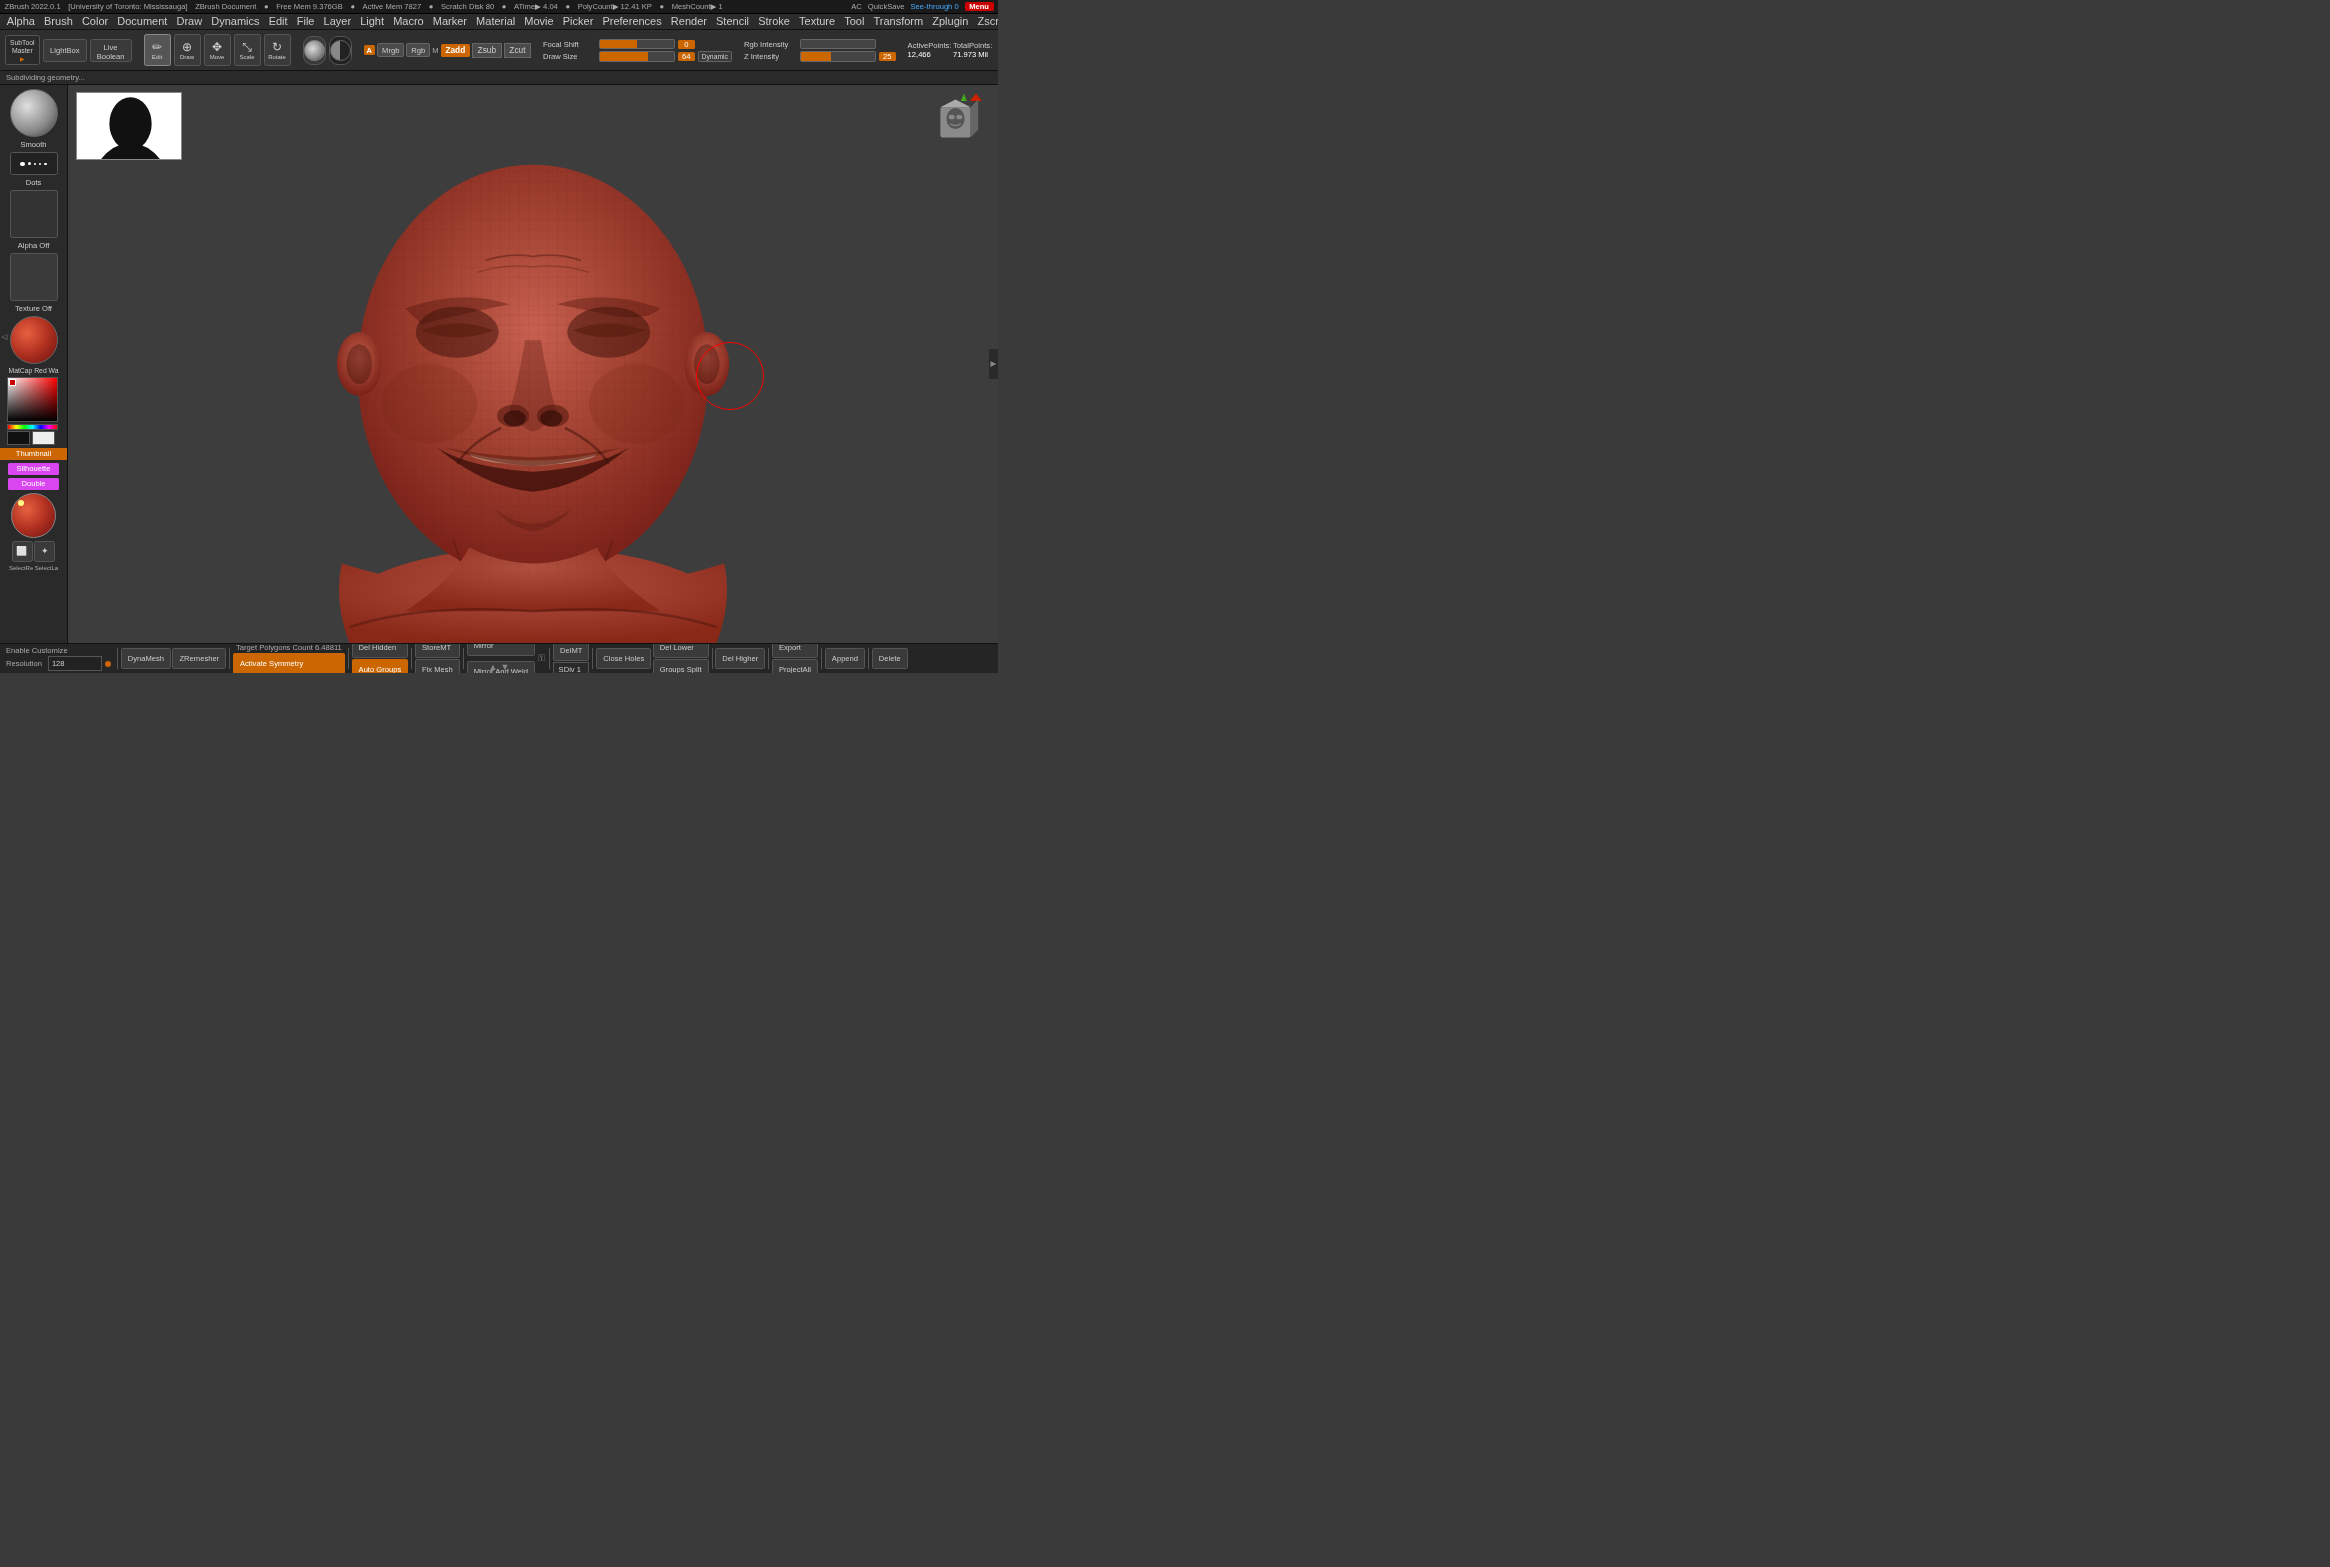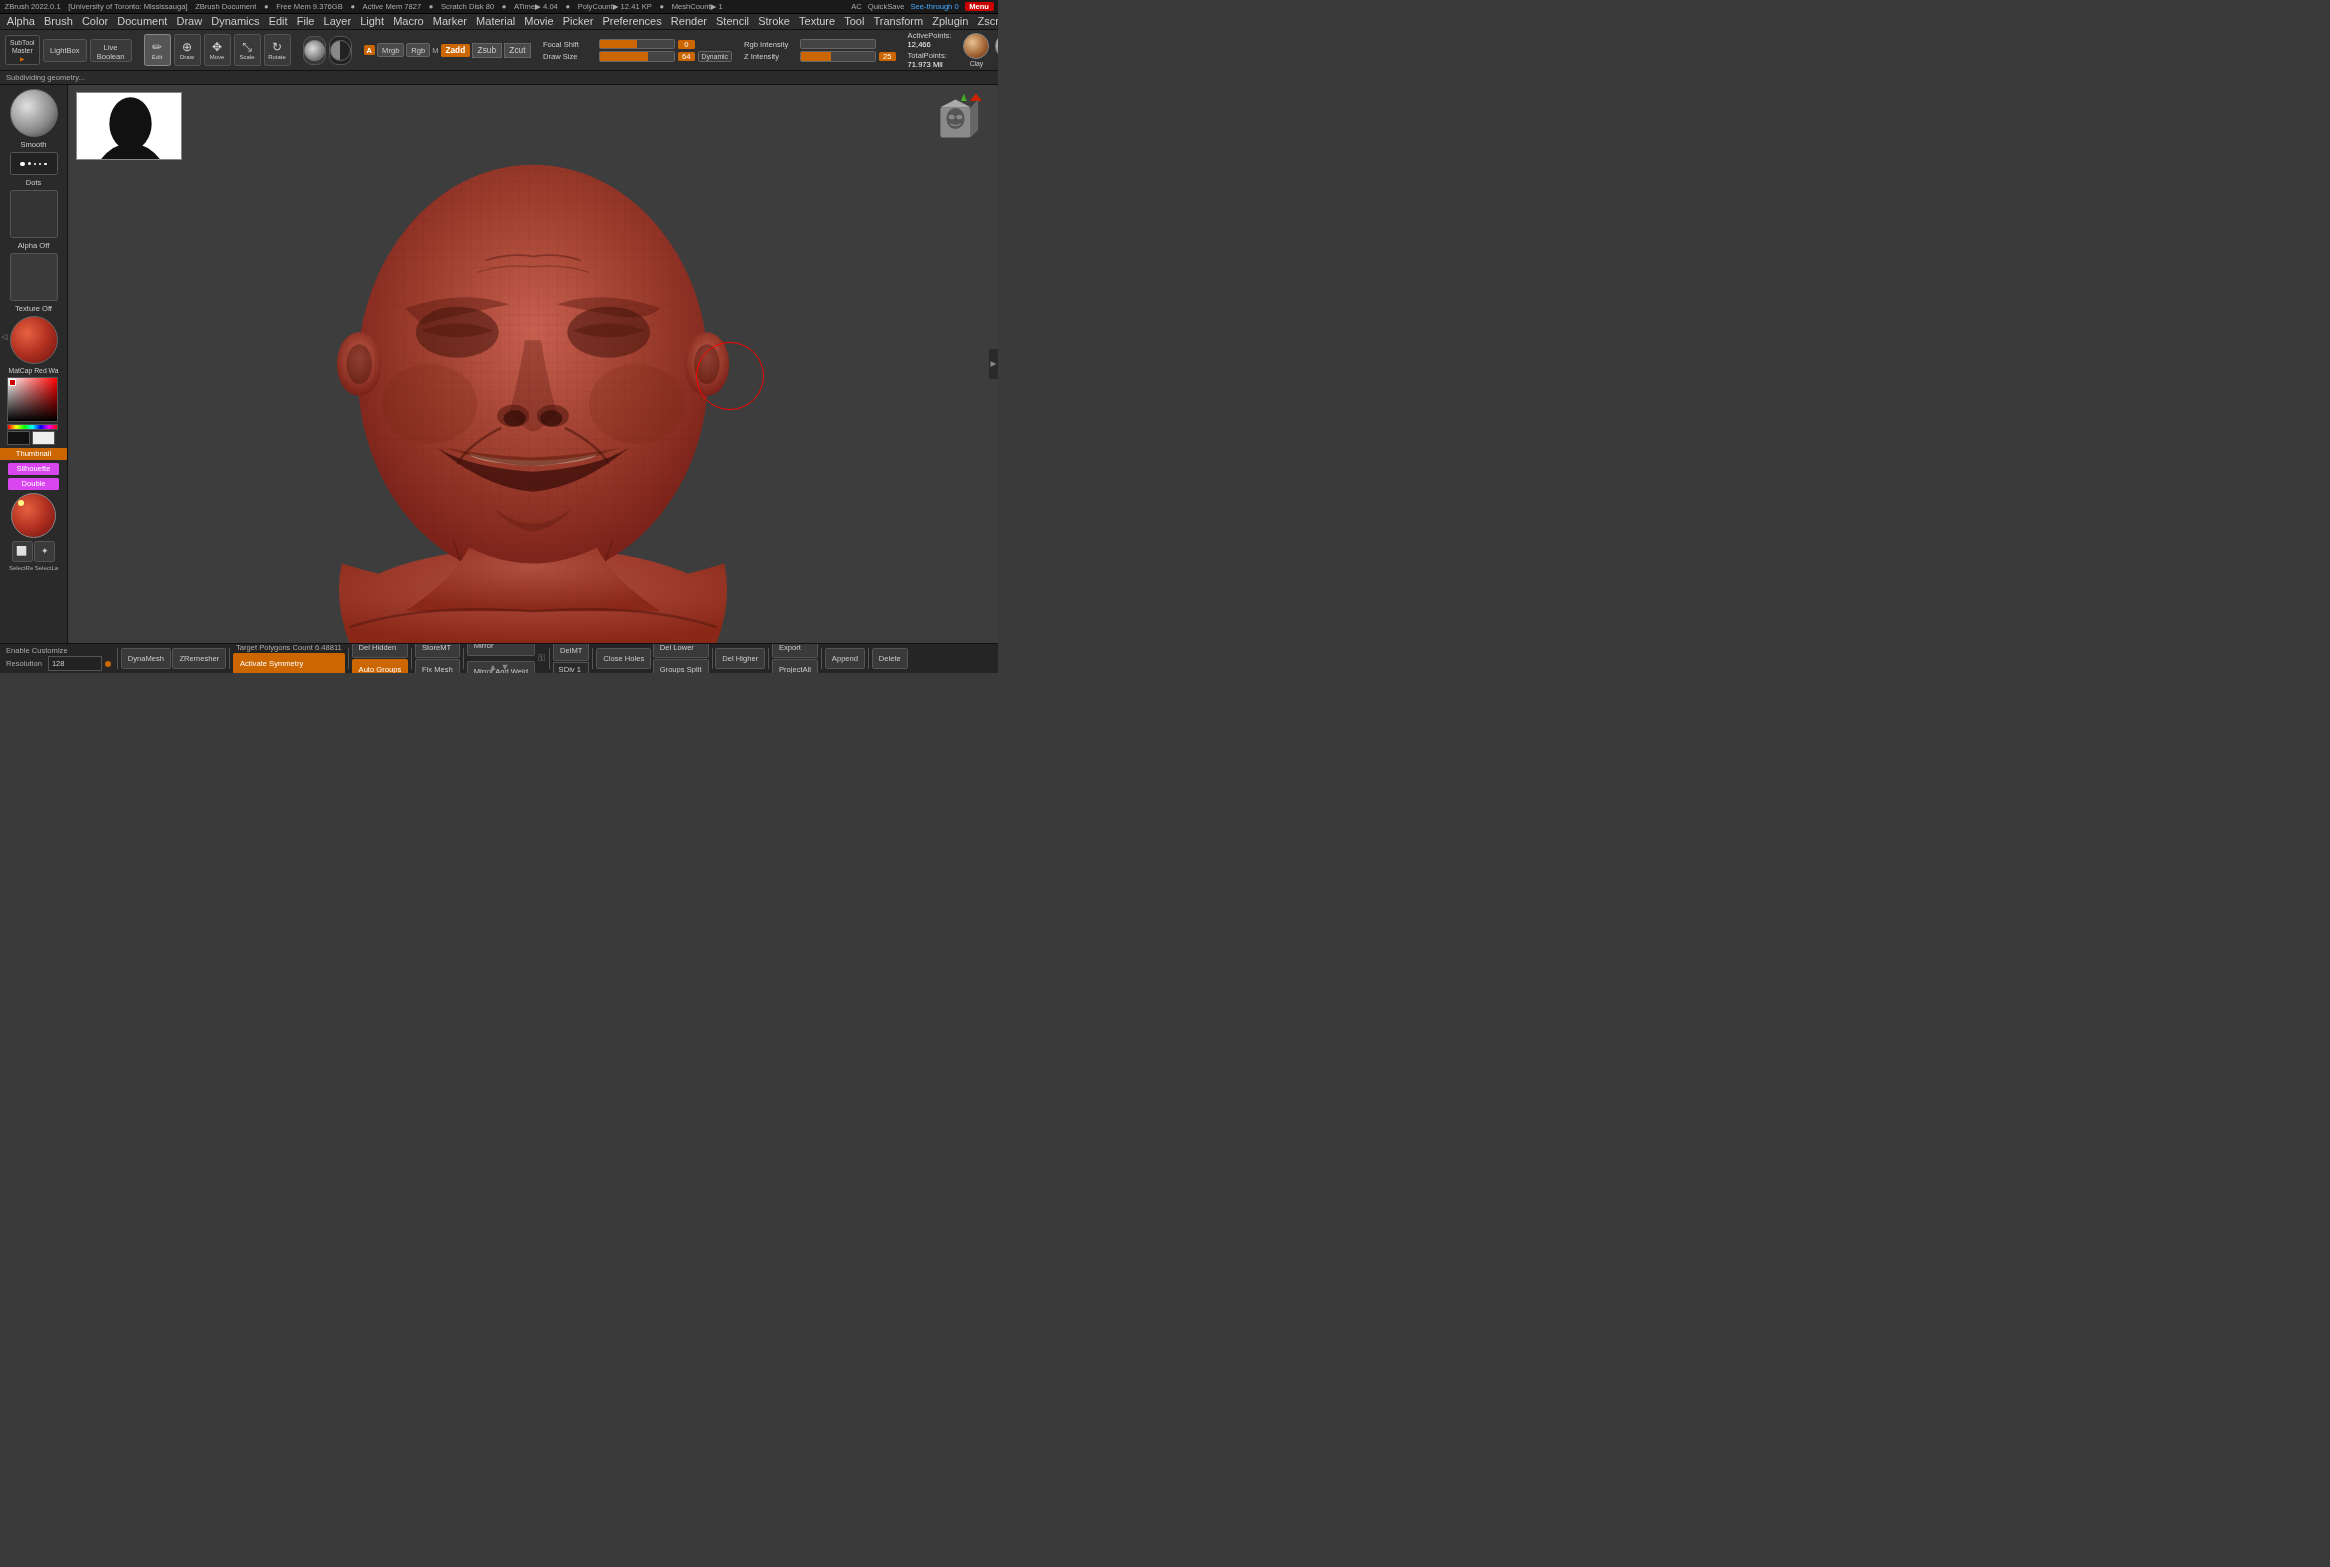--- a/index.html
+++ b/index.html
@@ -197,7 +197,7 @@
 
     .points-info {
       display: flex;
-      flex-direction: column;
+      flex-direction: row;
       gap: 1.5px;
       font-size: 7.6px;
       color: #ccc;

